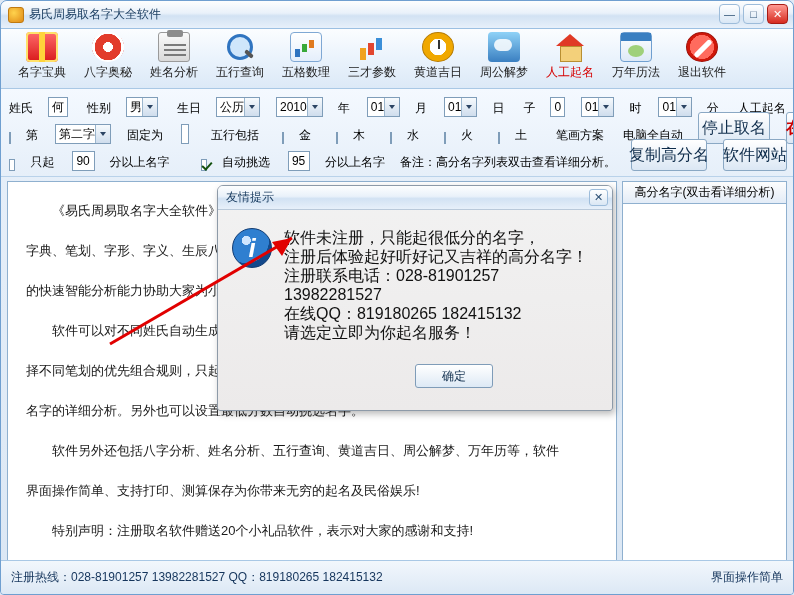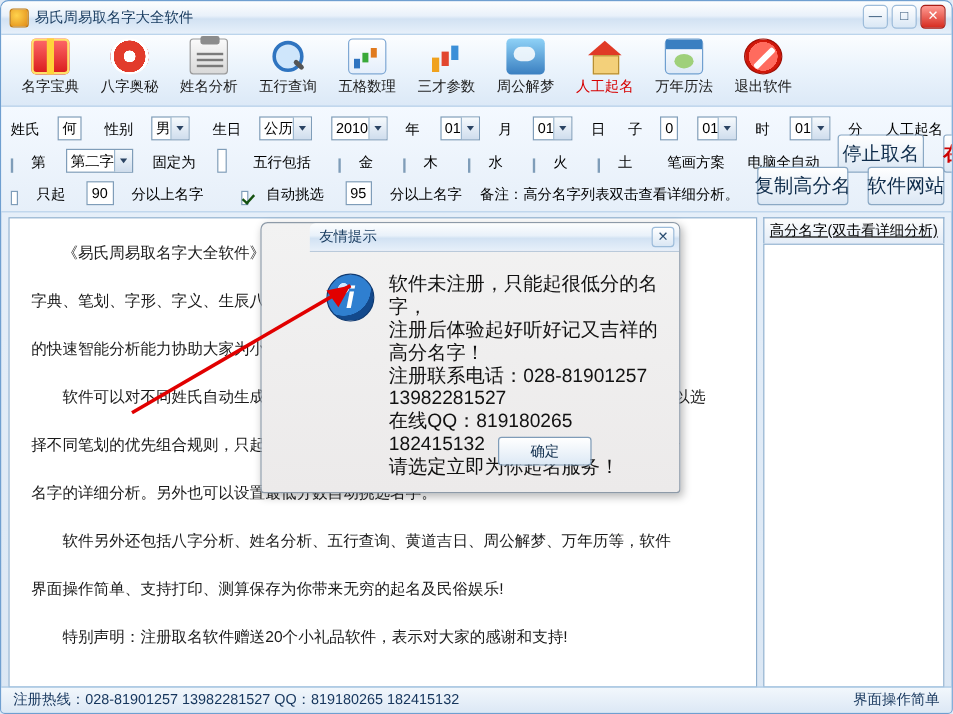--- a/index.html
+++ b/index.html
@@ -276,6 +276,12 @@
     </div>
     <div class="tbtn">
       <span class="gi">
+          <i class="ic ic-clock"></i>
+        </span>
+      <span class="lbl">黄道吉日</span>
+    </div>
+    <div class="tbtn">
+      <span class="gi">
           <i class="ic ic-dream"></i>
         </span>
       <span class="lbl">周公解梦</span>

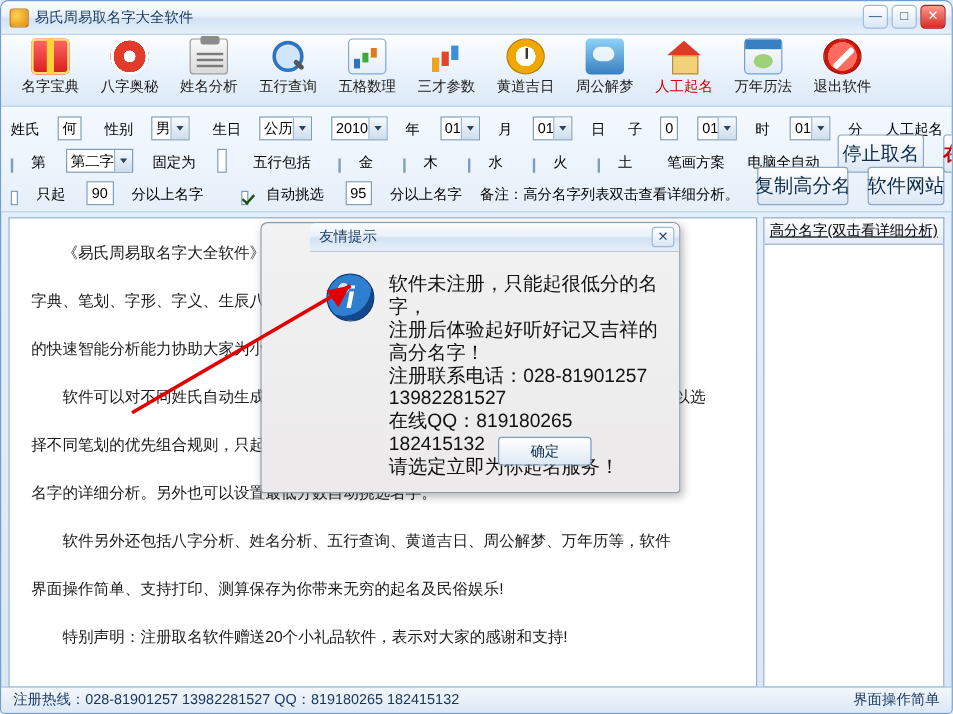--- a/index.html
+++ b/index.html
@@ -176,12 +176,11 @@
 
   
   .modal {
-    position:absolute; left:216px; top:184px; width:350px; height:226px;
+    position:absolute; left:216px; top:184px; width:396px; height:226px;
     background: linear-gradient(#f2f2f2,#eceaea);
     border:1px solid #8d9aa8;
     border-radius:6px 6px 3px 3px;
     box-shadow: 2px 3px 7px rgba(0,0,0,.28);
-    padding-left: 40px;
   }
   .modal-tb {
     height:24px; border-radius:5px 5px 0 0;

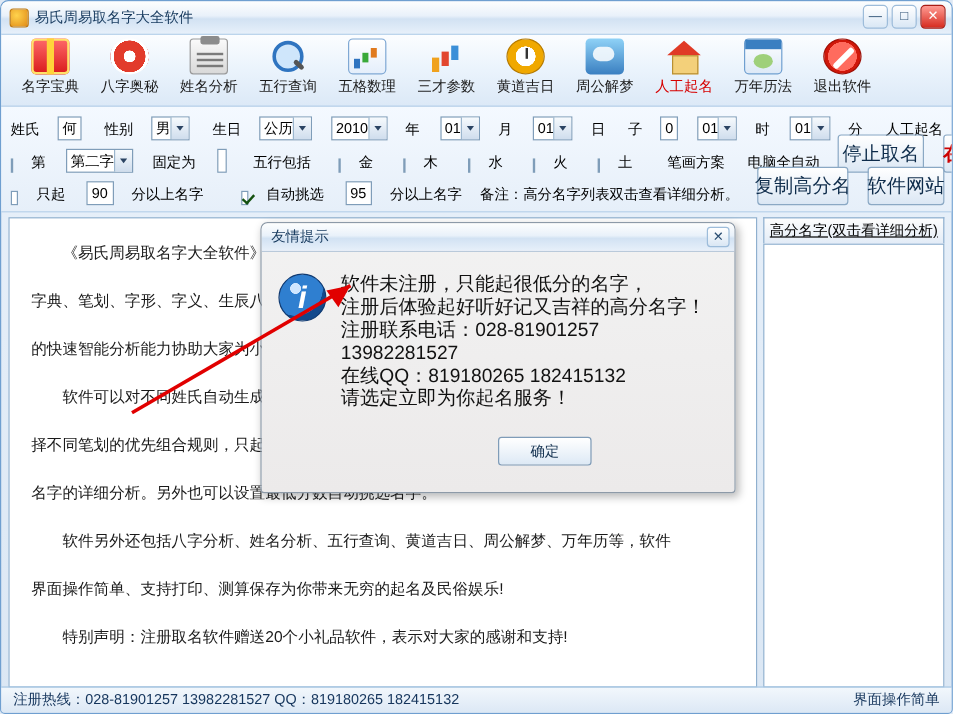--- a/index.html
+++ b/index.html
@@ -156,7 +156,7 @@
   .doc p { margin:0 0 10px 0; text-indent: 0; }
   .doc p.ind { text-indent: 26px; }
   .rightpane {
-    width: 151px; display:flex; flex-direction:column;text-decoration:underline;
+    width: 165px; display:flex; flex-direction:column;
   }
   .rp-head {
     height:22px; border:1px solid #8fb0cf; border-bottom:none;

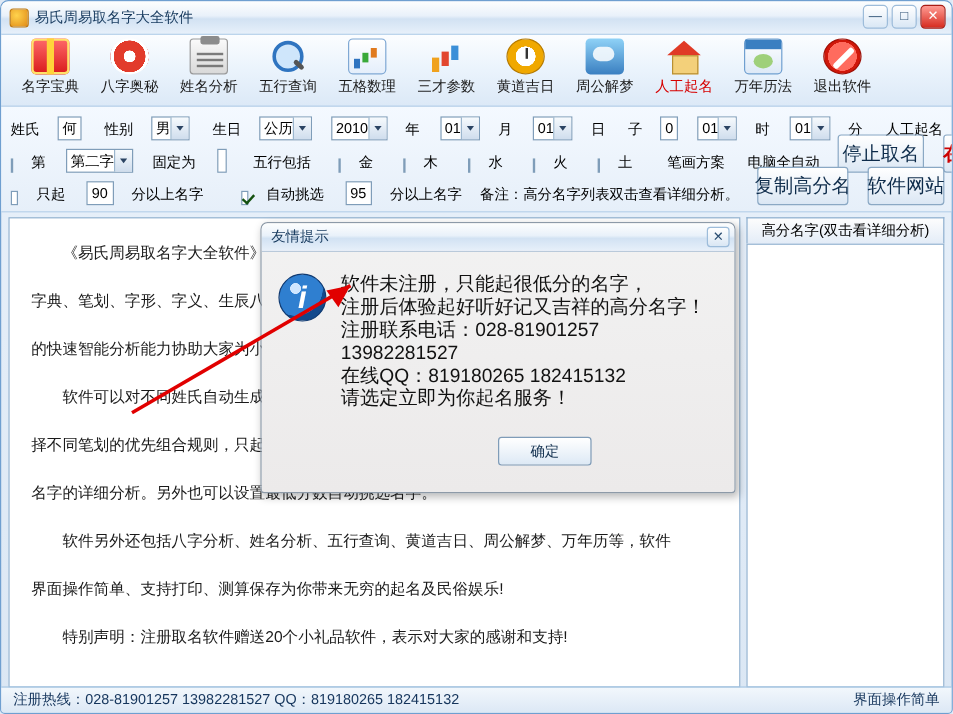--- a/index.html
+++ b/index.html
@@ -167,7 +167,7 @@
 
   
   .status {
-    position:absolute; left:0; right:0; bottom:0; height:22px;
+    position:absolute; left:0; right:0; bottom:0; height:34px;
     background: linear-gradient(#f2f7fc,#dce8f5);
     border-top:1px solid #a9c8e5;
     display:flex; align-items:center; justify-content:space-between;

